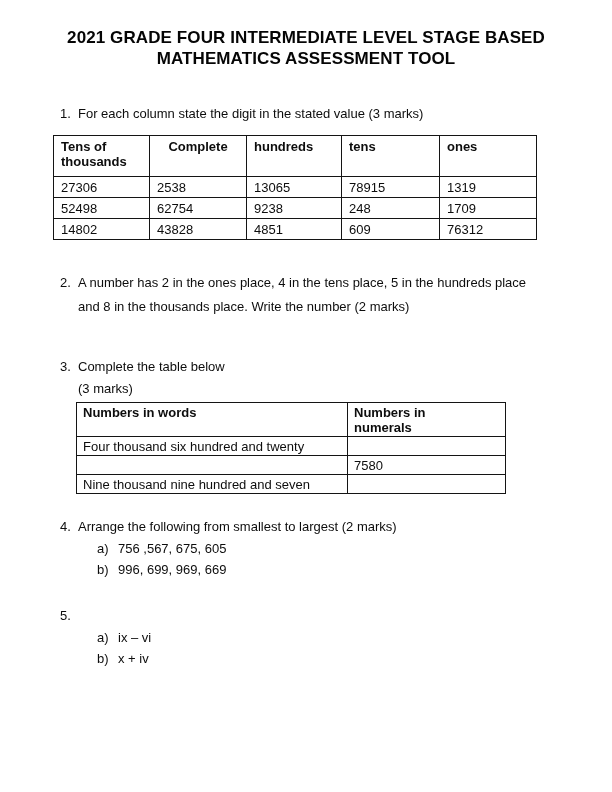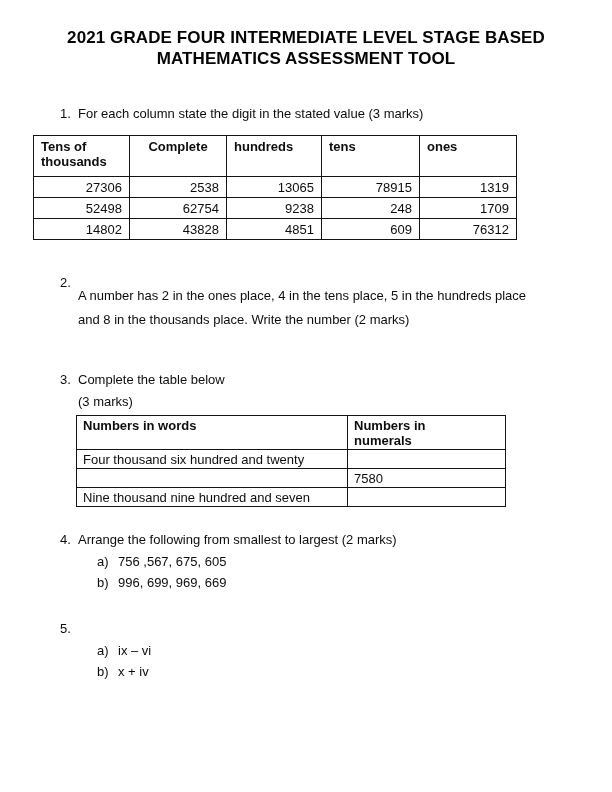--- a/index.html
+++ b/index.html
@@ -55,7 +55,7 @@
     overflow: hidden;
     white-space: normal;
   }
-  .t1 { margin: 13px 0 0 33px; width: 483px; }
+  .t1 { margin: 13px 0 0 53px; width: 483px; }
   .t1 th {
     height: 36px;
     vertical-align: top;

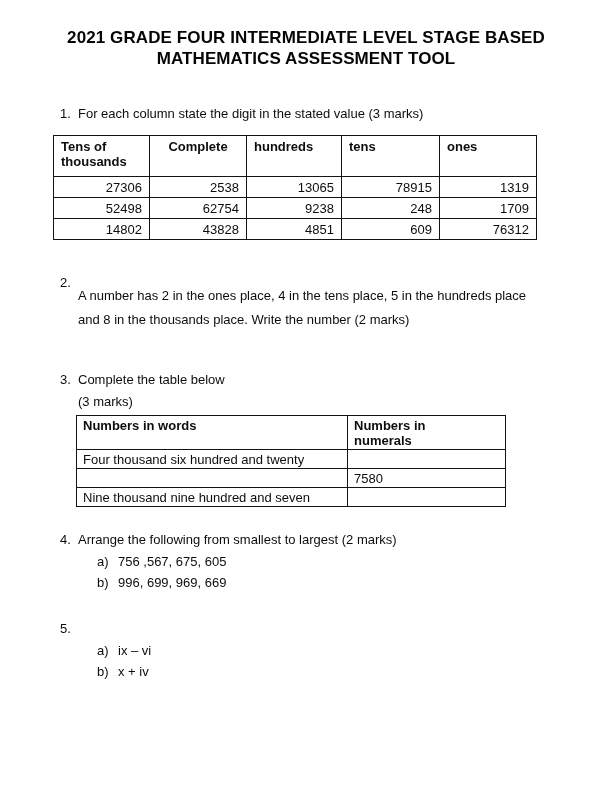--- a/index.html
+++ b/index.html
@@ -63,7 +63,7 @@
     font-weight: bold;
   }
   .t1 th.center { text-align: center; }
-  .t1 td { height: 18px; text-align: right; }
+  .t1 td { height: 18px; }
   .t2 { margin: 2px 0 0 76px; width: 429px; }
   .t2 th { font-weight: bold; height: 17px; vertical-align: top; padding: 2px 24px 1px 6px; }
   .t2 td { height: 16px; padding: 1px 6px; }

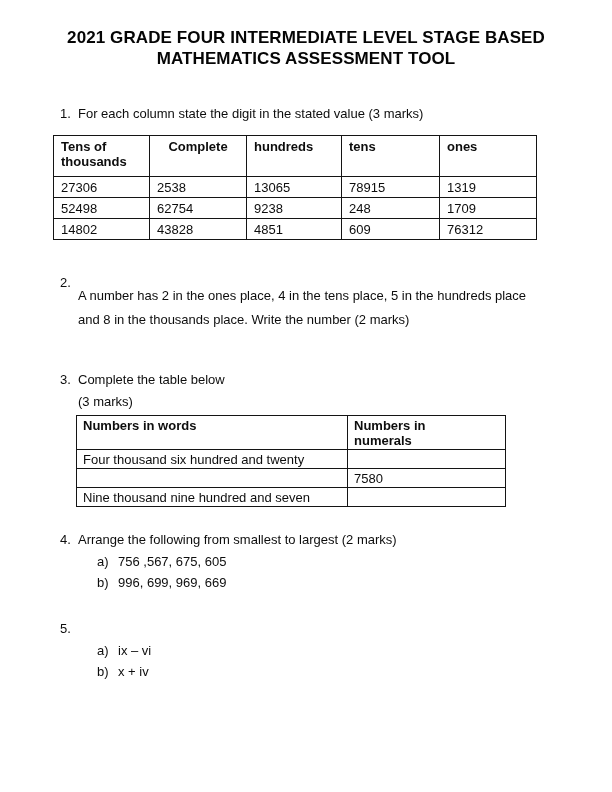--- a/index.html
+++ b/index.html
@@ -31,7 +31,7 @@
   .qtext { flex: 0 1 auto; }
   .q1 { margin-top: 37px; }
   .q2 { margin-top: 31px; line-height: 24px; }
-  .q2 .qtext { max-width: 470px; margin-top: 13px; }
+  .q2 .qtext { max-width: 470px; }
   .q3 { margin-top: 37px; line-height: 22px; }
   .q4 { margin-top: 25px; }
   .q5 { margin-top: 30px; }

